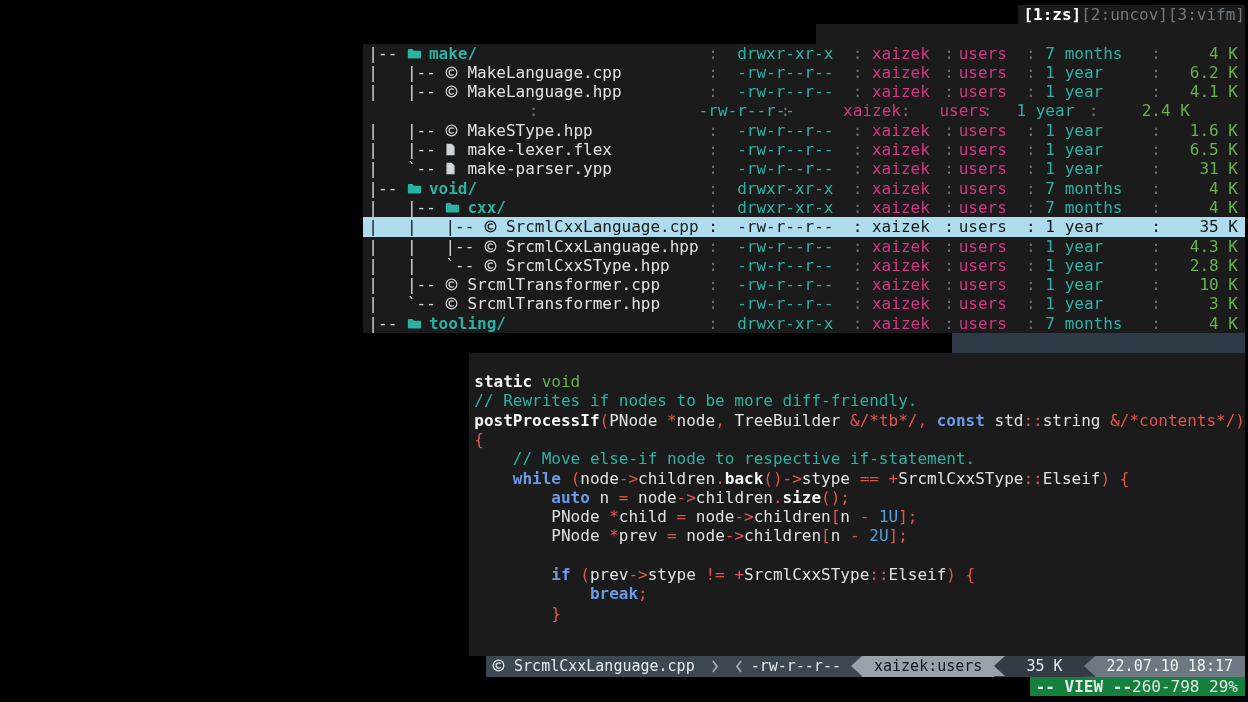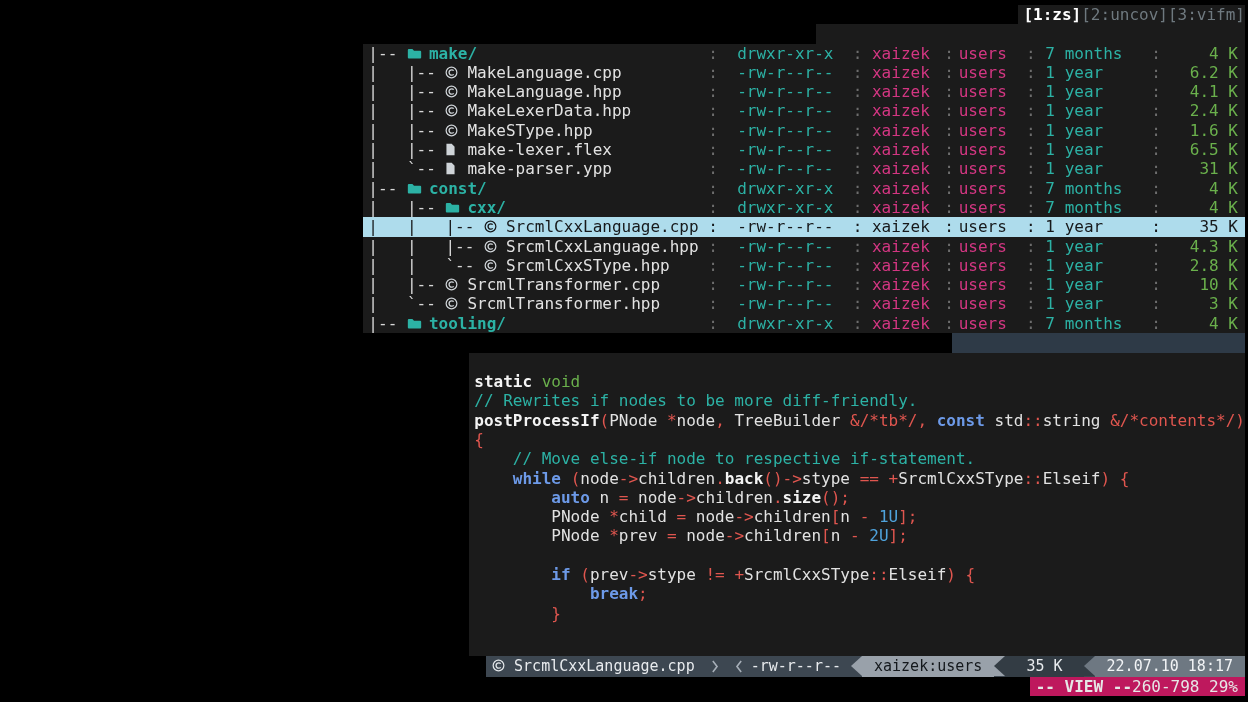--- a/index.html
+++ b/index.html
@@ -133,10 +133,6 @@
         <span class="cell size">4.1 K</span>
       </div>
       <div class="frow t-file">
-        <span class="cell name"><span class="tree">|   |-- </span><span class="ficon"><svg viewBox="0 0 16 16" width="13" height="13">
-              <circle cx="8" cy="8" r="6.6" fill="none" stroke="currentColor" stroke-width="1.5"></circle>
-              <path d="M10.7 5.7 a3.3 3.3 0 1 0 0 4.6" fill="none" stroke="currentColor" stroke-width="1.7"></path>
-            </svg></span><span class="fname">MakeLexerData.hpp</span></span>
         <span class="cell sep">:</span>
         <span class="cell perms">-rw-r--r--</span>
         <span class="cell sep">:</span>

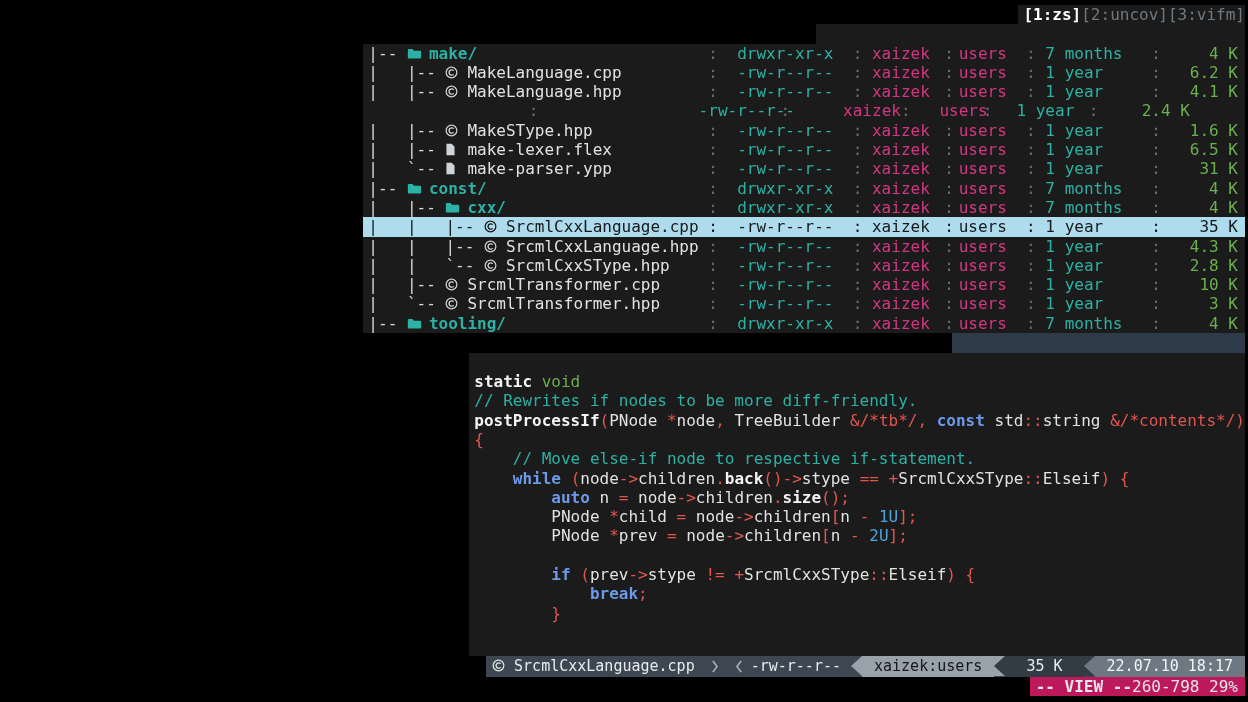--- a/index.html
+++ b/index.html
@@ -193,7 +193,7 @@
       <div class="frow t-dir">
         <span class="cell name"><span class="tree">|-- </span><span class="ficon"><svg viewBox="0 0 18 15" width="15" height="13">
               <path d="M1 3.2 q0-1.2 1.2-1.2 h4.3 l1.9 2.3 h7.4 q1.2 0 1.2 1.2 v6.8 q0 1.2-1.2 1.2 H2.2 Q1 13.5 1 12.3 z" fill="currentColor"></path>
-            </svg></span><span class="fname">const/</span></span>
+            </svg></span><span class="fname">void/</span></span>
         <span class="cell sep">:</span>
         <span class="cell perms">drwxr-xr-x</span>
         <span class="cell sep">:</span>

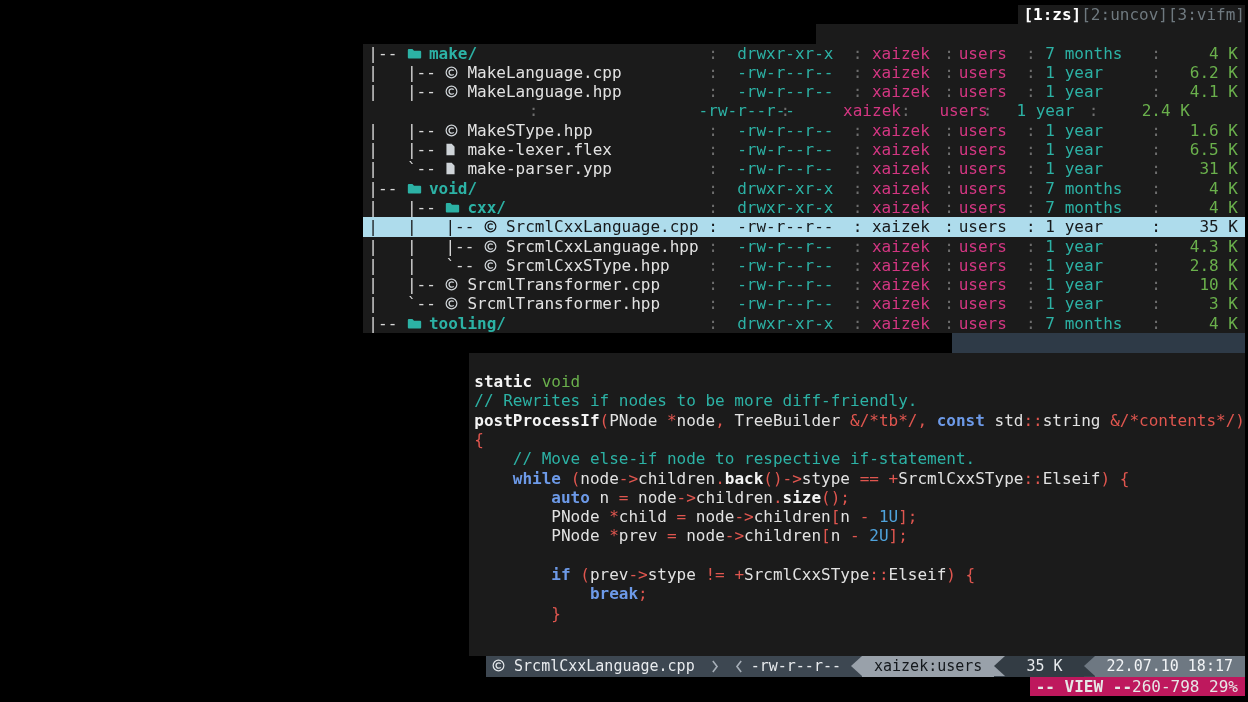--- a/index.html
+++ b/index.html
@@ -70,7 +70,7 @@
   .tri-dark  { border-right:11px solid var(--seg-dark-bg);  background:var(--seg-light-bg); }
   .tri-mid   { border-right:11px solid var(--seg-mid-bg);   background:var(--seg-dark-bg); }
 
-  .modeline { height:19.3px; line-height:19.3px; background:#be185d; color:#e6e6e6; display:flex; justify-content:space-between; padding:0 7px 0 6px; white-space:pre; }
+  .modeline { height:19.3px; line-height:19.3px; background:#15803d; color:#e6e6e6; display:flex; justify-content:space-between; padding:0 7px 0 6px; white-space:pre; }
   .mode { font-weight:bold; }
 </style>
 </head>

